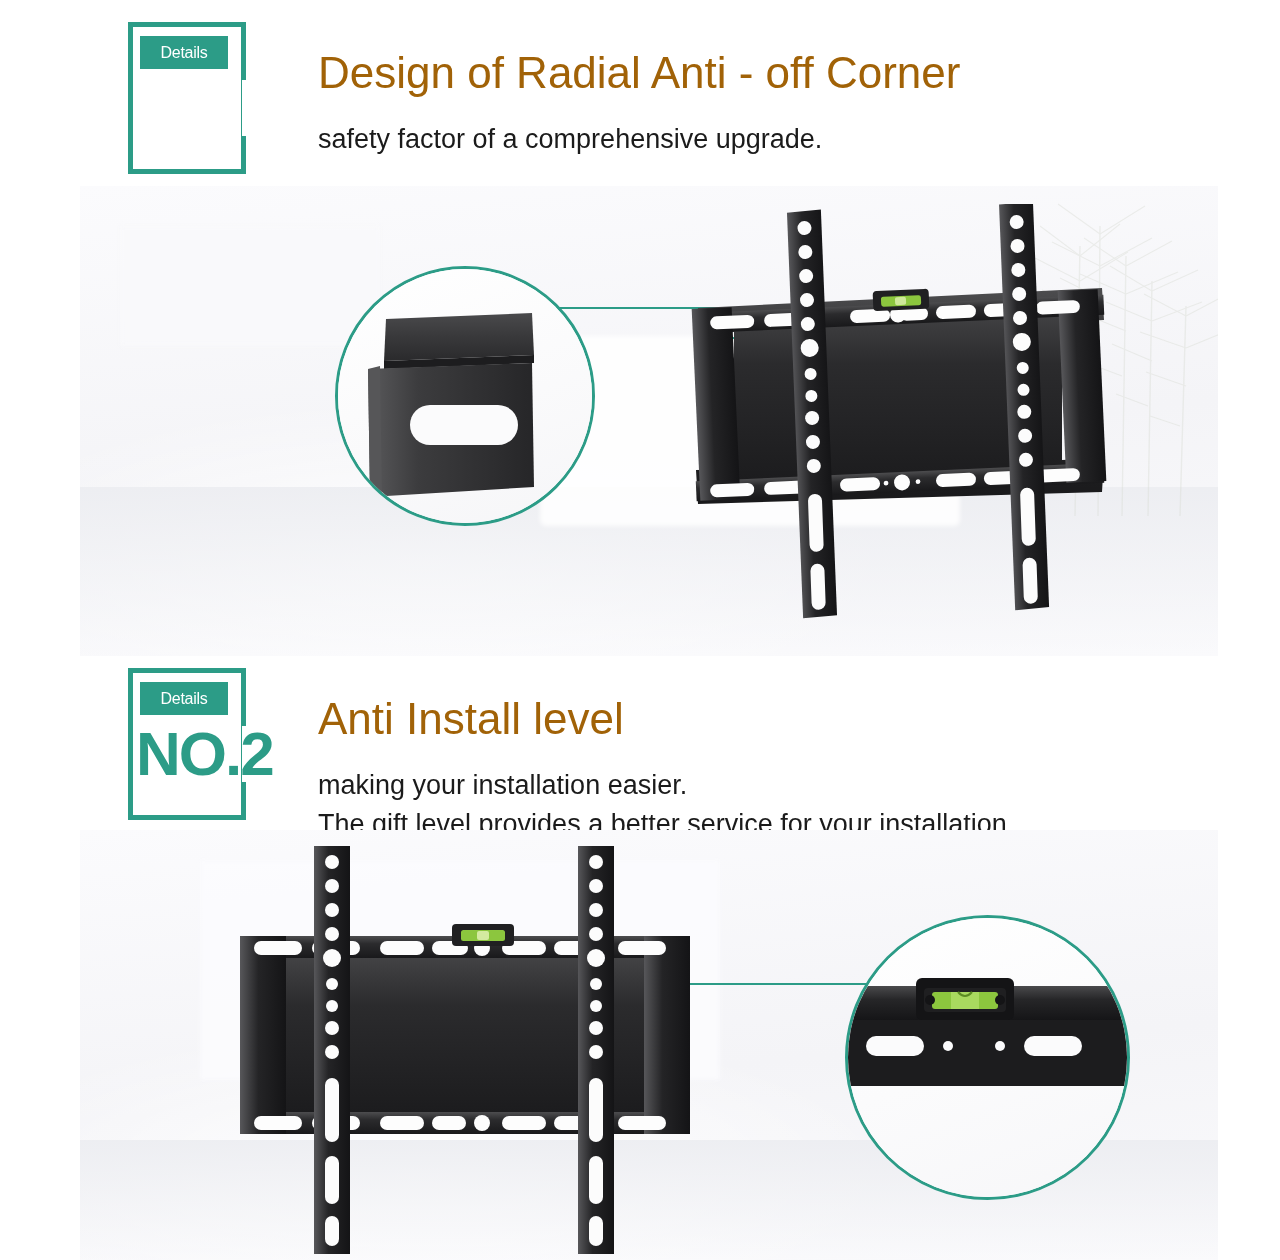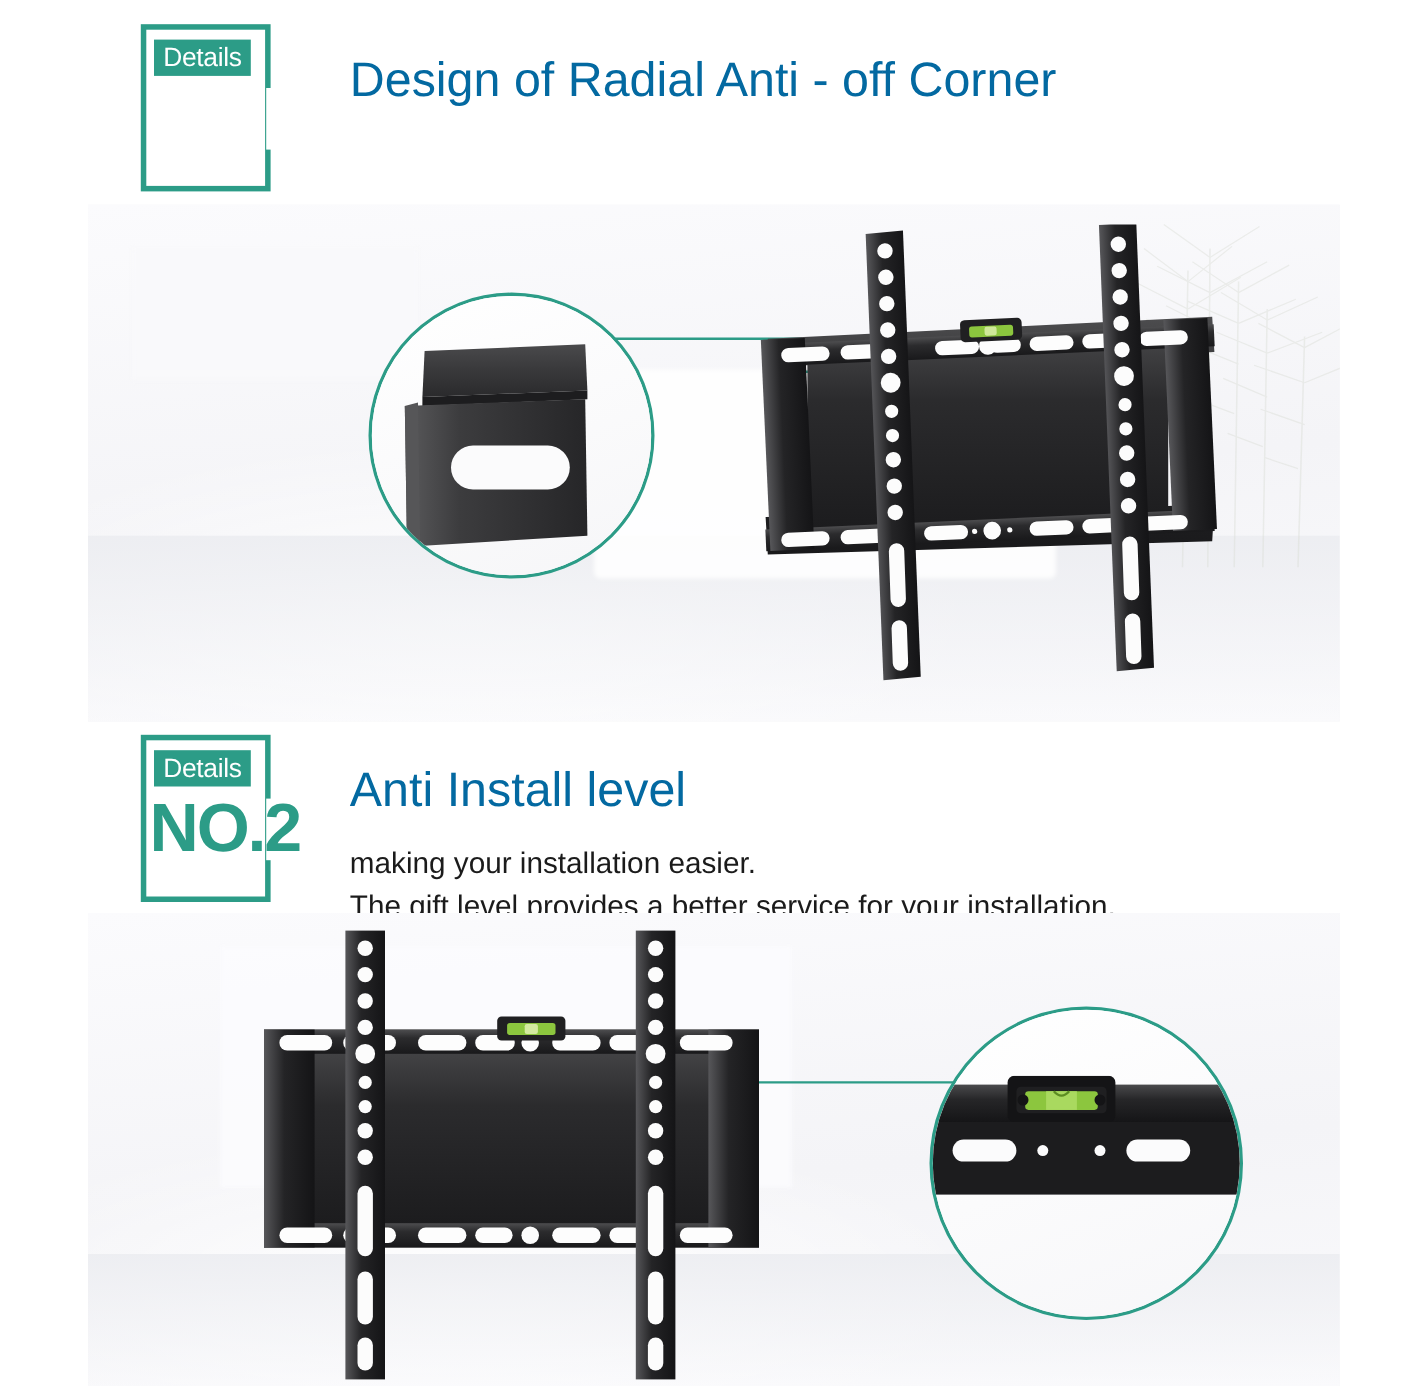--- a/index.html
+++ b/index.html
@@ -34,7 +34,7 @@
     width: 88px; height: 33px;
     background: #2c9c87;
     color: #ffffff;
-    font-size: 24px; line-height: 33px;
+    font-size: 16px; line-height: 33px;
     text-align: center;
     letter-spacing: -0.3px;
     font-weight: 400;

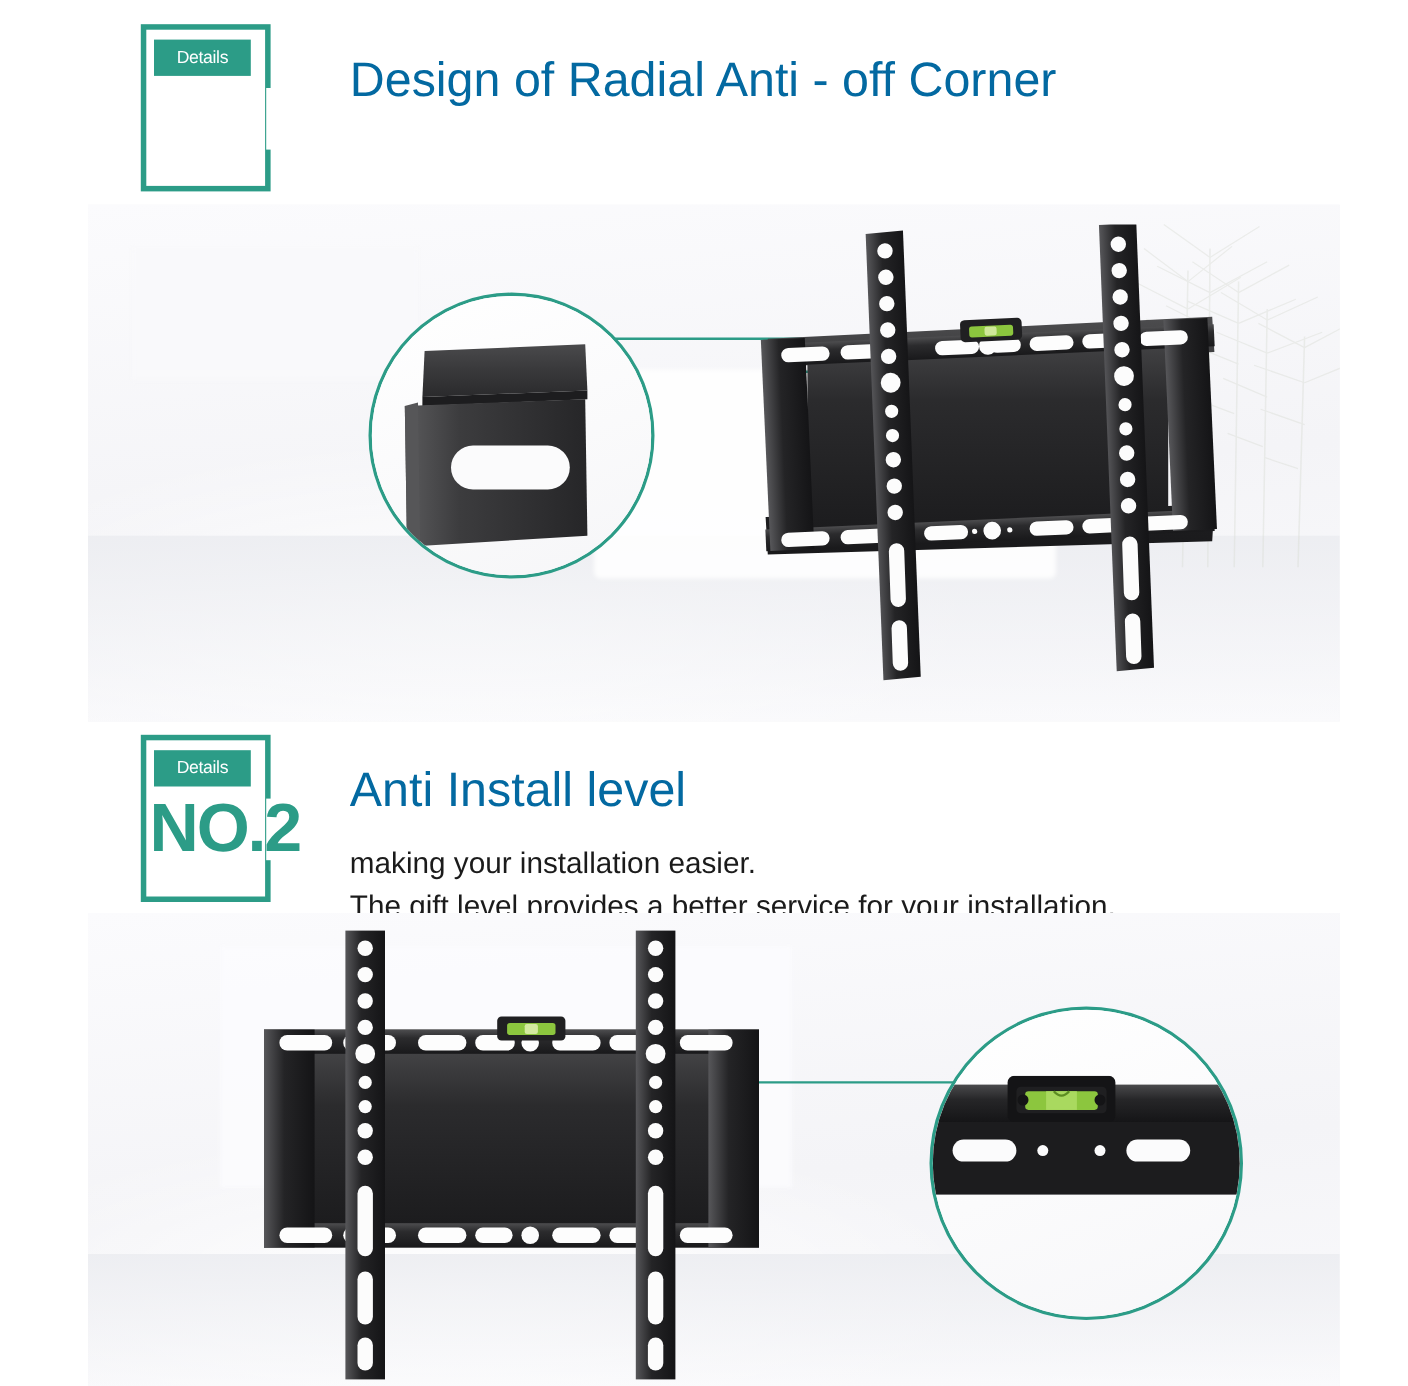--- a/index.html
+++ b/index.html
@@ -50,7 +50,7 @@
   }
   .sec-title {
     position: absolute; left: 318px; top: 26px;
-    color: #0369a1;
+    color: #a16207;
     font-size: 44px;
     font-weight: 400;
     letter-spacing: 0px;

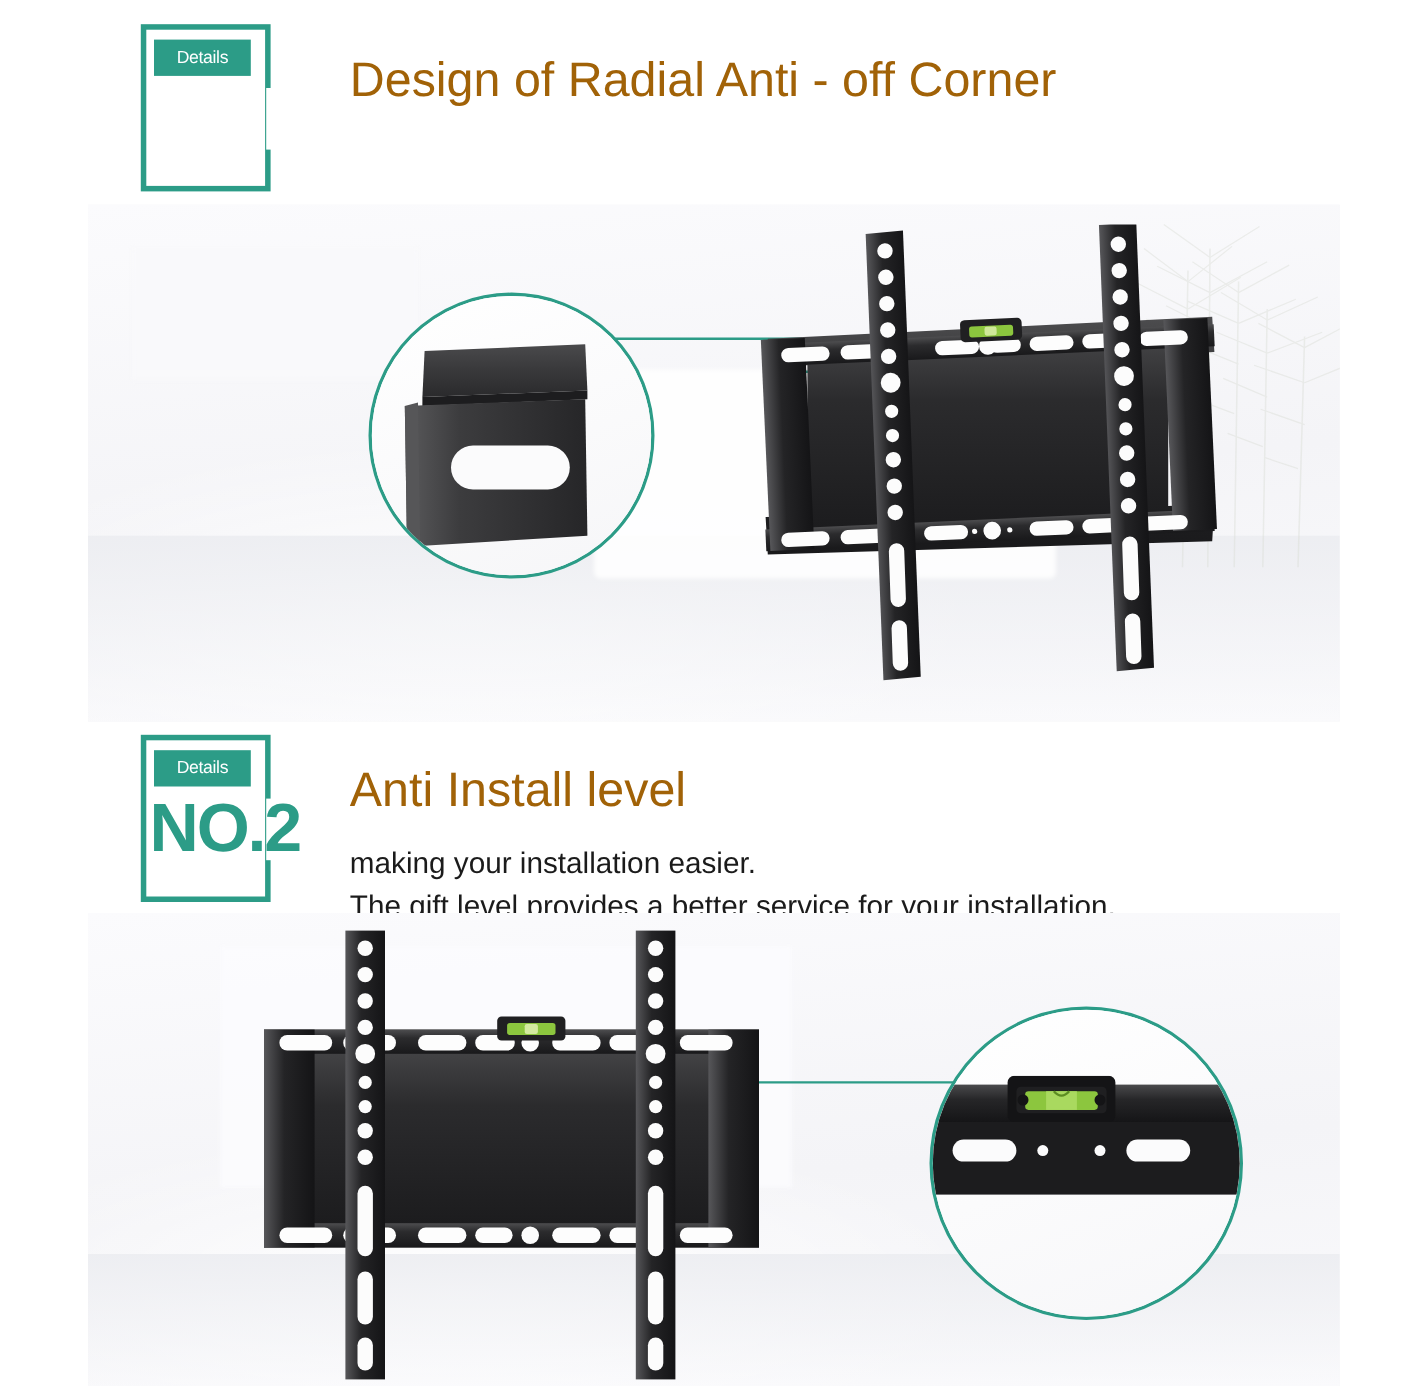--- a/index.html
+++ b/index.html
@@ -116,6 +116,7 @@
     </div>
     <div class="sec-title">Design of Radial Anti - off Corner</div>
     <div class="sec-body">
+      <div>safety factor of a comprehensive upgrade.</div>
     </div>
   </div>
 

